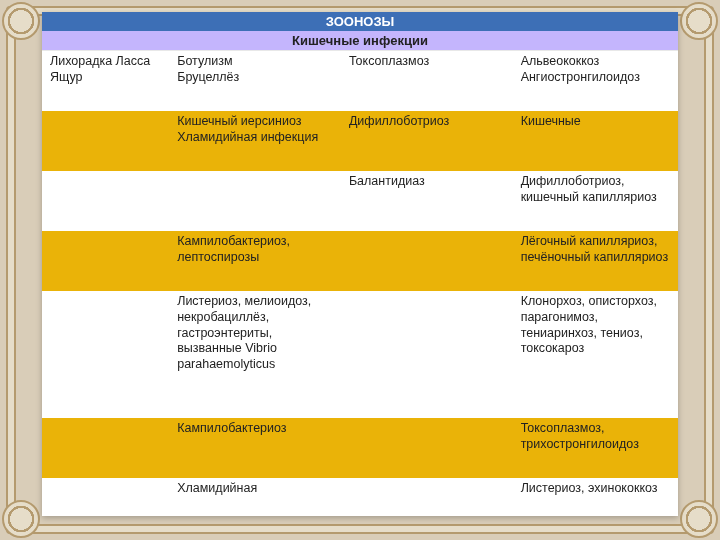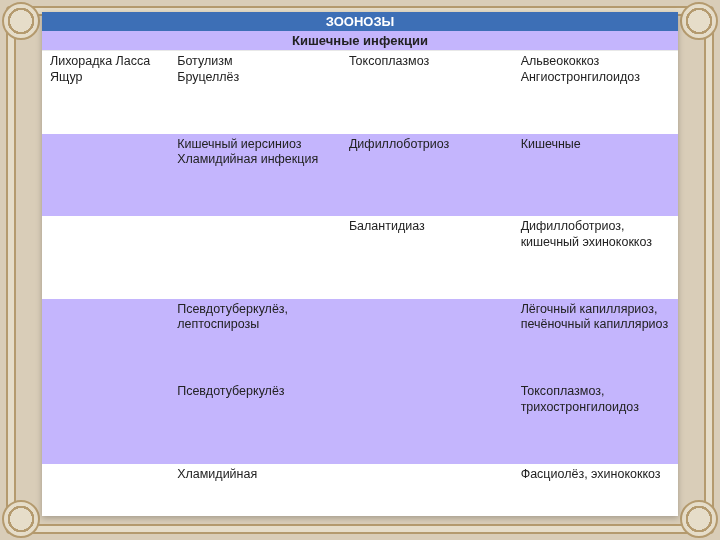--- a/index.html
+++ b/index.html
@@ -60,7 +60,7 @@
   col.c2{width:27%}
   col.c3{width:27%}
   col.c4{width:26%}
-  tr.striped td{background:#c4b5fd}
+  tr.striped td{background:#eab308}
 </style>
 </head>
 <body>

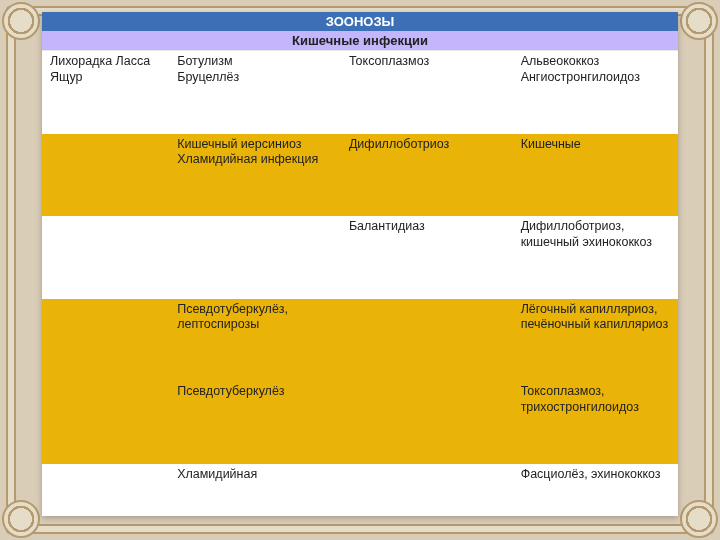--- a/index.html
+++ b/index.html
@@ -99,7 +99,7 @@
           <td></td>
           <td></td>
           <td>Балантидиаз</td>
-          <td>Дифиллоботриоз, кишечный эхинококкоз</td>
+          <td>Дифиллоботриоз, кишечный капилляриоз</td>
         </tr>
         <tr class="striped">
           <td></td>

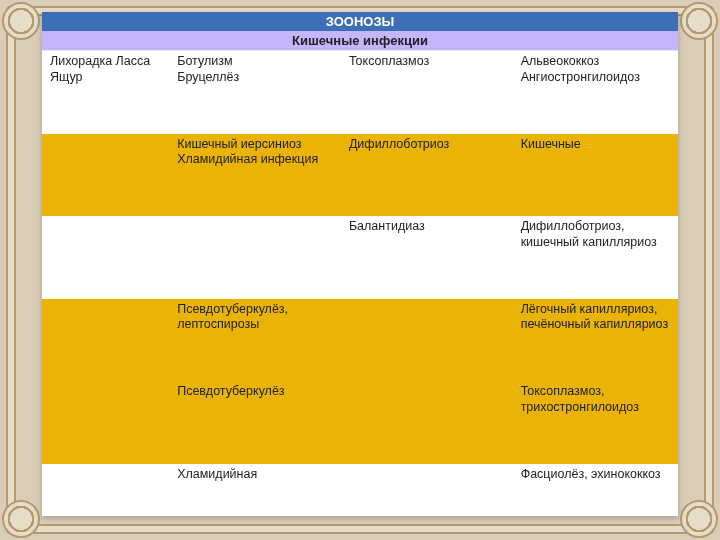--- a/index.html
+++ b/index.html
@@ -103,7 +103,7 @@
         </tr>
         <tr class="striped">
           <td></td>
-          <td>Псевдотуберкулёз, лептоспирозы</td>
+          <td>Кампилобактериоз, лептоспирозы</td>
           <td></td>
           <td>Лёгочный капилляриоз, печёночный капилляриоз</td>
         </tr>

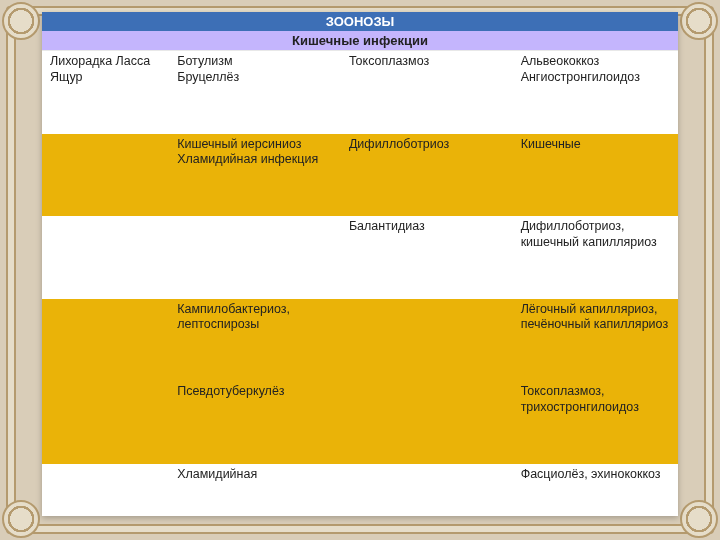--- a/index.html
+++ b/index.html
@@ -107,6 +107,12 @@
           <td></td>
           <td>Лёгочный капилляриоз, печёночный капилляриоз</td>
         </tr>
+        <tr>
+          <td></td>
+          <td>Листериоз, мелиоидоз, некробациллёз, гастроэнтериты, вызванные Vibrio parahaemolyticus</td>
+          <td></td>
+          <td>Клонорхоз, описторхоз, парагонимоз, тениаринхоз, тениоз, токсокароз</td>
+        </tr>
         <tr class="striped">
           <td></td>
           <td>Псевдотуберкулёз</td>

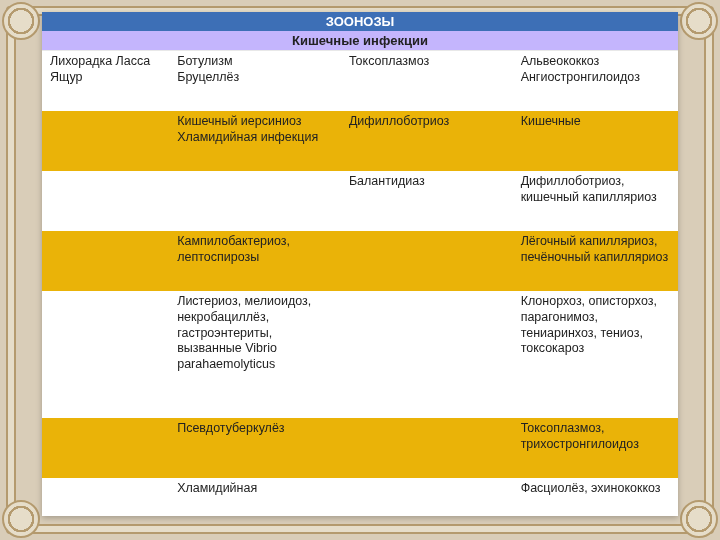--- a/index.html
+++ b/index.html
@@ -115,7 +115,7 @@
         </tr>
         <tr class="striped">
           <td></td>
-          <td>Псевдотуберкулёз</td>
+          <td>Кампилобактериоз</td>
           <td></td>
           <td>Токсоплазмоз, трихостронгилоидоз</td>
         </tr>

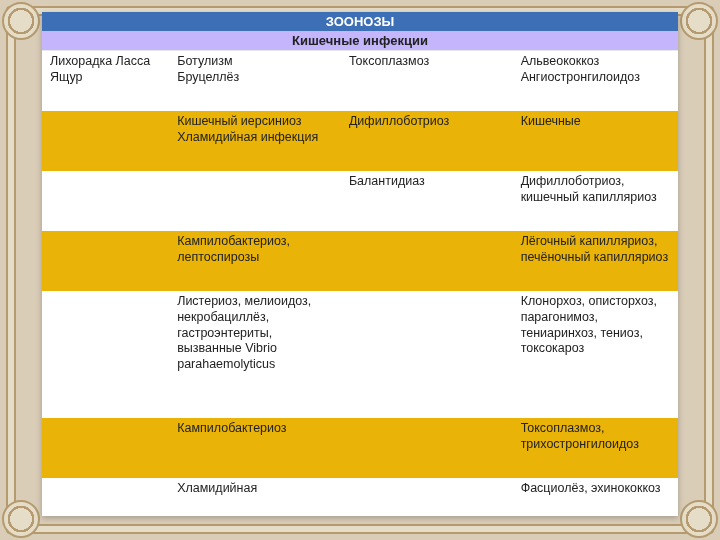--- a/index.html
+++ b/index.html
@@ -123,7 +123,7 @@
           <td></td>
           <td>Хламидийная</td>
           <td></td>
-          <td>Фасциолёз, эхинококкоз</td>
+          <td>Листериоз, эхинококкоз</td>
         </tr>
       </tbody>
   </table>

